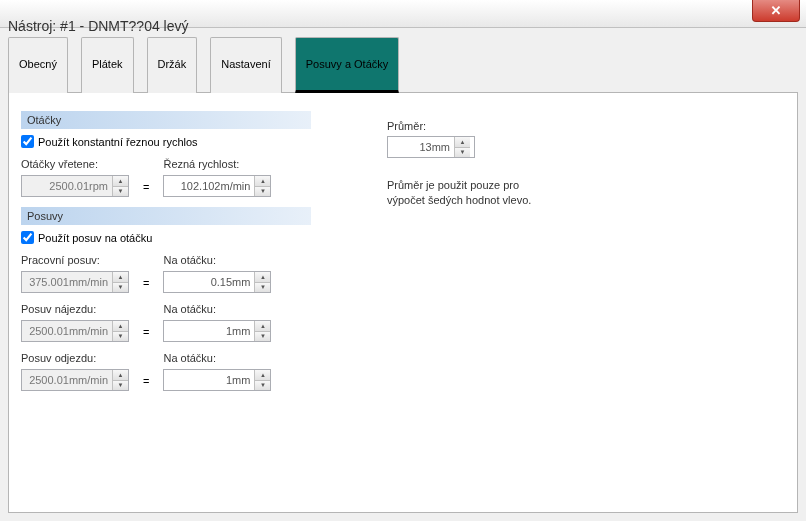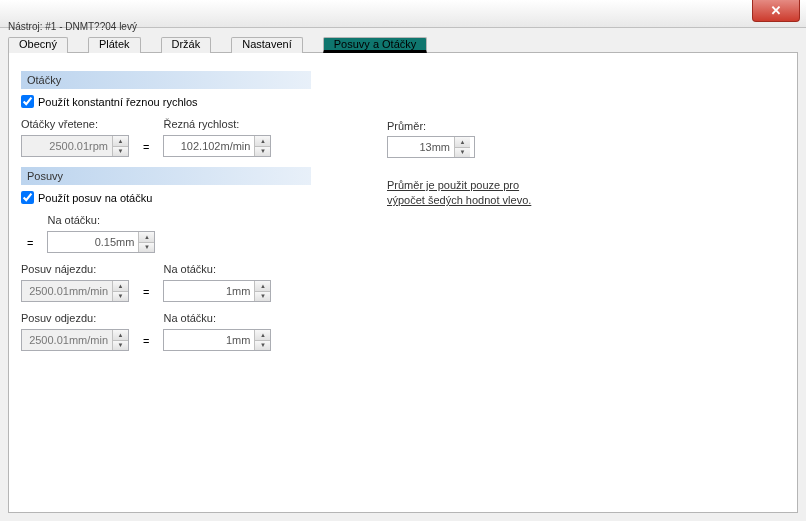--- a/index.html
+++ b/index.html
@@ -6,7 +6,7 @@
 body { background: #f0f0f0; width: 806px; height: 521px; overflow: hidden; }
 .window { width: 806px; height: 521px; background: #f0f0f0; display: flex; flex-direction: column; }
 .titlebar { height: 28px; background: linear-gradient(#ffffff, #e8e8e8); border-bottom: 1px solid #c0c0c0; display: flex; align-items: center; padding: 0 4px; position: relative; }
-.title { font-size: 10px; color: #333; padding-left: 4px; margin-top: 25px; }
+.title { font-size: 14px; color: #333; padding-left: 4px; margin-top: 25px; }
 .close-btn { position: absolute; right: 6px; top: 0px; width: 48px; height: 22px; background: linear-gradient(#e58a82, #cc3b2d); border: 1px solid #a02a1e; border-top: none; border-radius: 0 0 4px 4px; display: flex; align-items: center; justify-content: center; cursor: pointer; }
 .close-x { color: #fff; font-weight: bold; font-size: 13px; }
 .content { flex: 1; display: flex; padding: 8px; gap: 8px; }

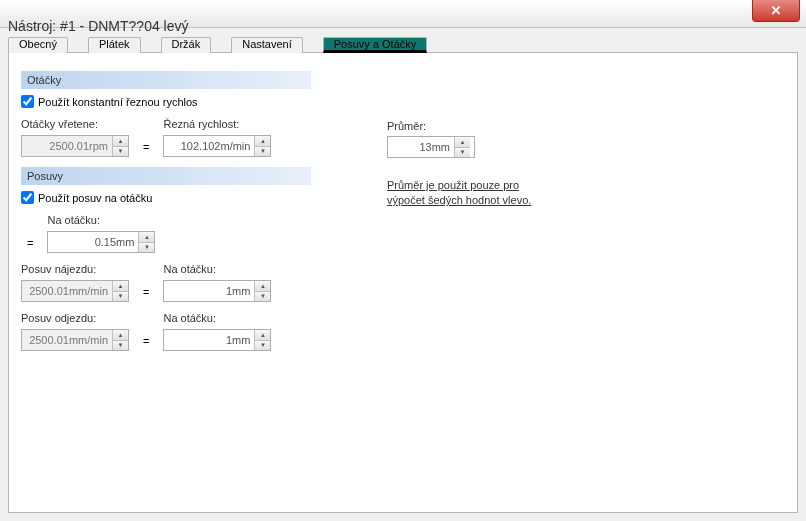--- a/index.html
+++ b/index.html
@@ -12,7 +12,7 @@
 .content { flex: 1; display: flex; padding: 8px; gap: 8px; }
 .left-area { flex: 1; display: flex; flex-direction: column; }
 .tabs { display: flex; border-bottom: 1px solid #b5b5b5; }
-.tab { padding: 0 10px; border: 1px solid #b5b5b5; border-bottom: none; background: #f0f0f0; margin-right: 20px; cursor: pointer; position: relative; top: 1px; border-radius: 2px 2px 0 0; }
+.tab { padding: 20px 10px; border: 1px solid #b5b5b5; border-bottom: none; background: #f0f0f0; margin-right: 13px; cursor: pointer; position: relative; top: 1px; border-radius: 2px 2px 0 0; }
 .tab.active { background: #0f766e; border-bottom: 3px solid #000000; z-index: 2; }
 .tab-panel { flex: 1; border: 1px solid #b5b5b5; border-top: none; background: #fff; padding: 12px; }
 .section-hdr { background: linear-gradient(to right, #bcd4ee, #e8f0f9); padding: 3px 6px; margin: 6px 0; font-weight: normal; color: #333; max-width: 290px; }

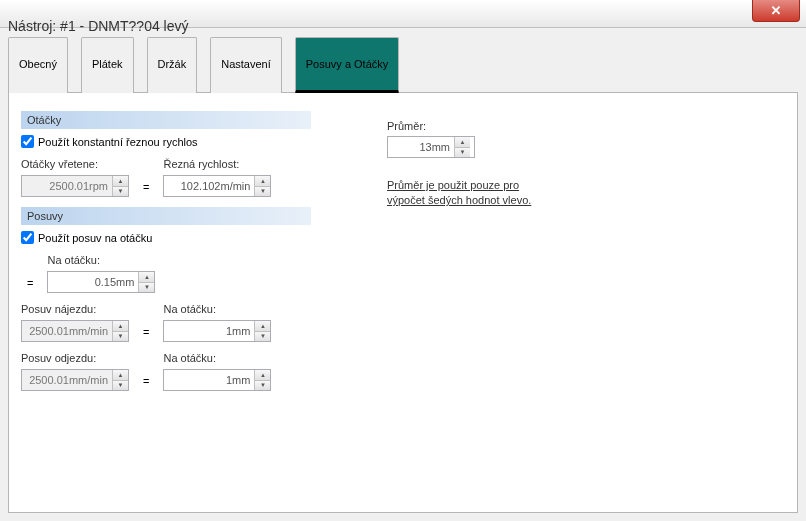--- a/index.html
+++ b/index.html
@@ -31,7 +31,7 @@
 .eq { padding: 0 6px; align-self: flex-end; margin-bottom: 4px; }
 .diameter-block { position: absolute; left: 387px; top: 92px; width: 170px; }
 .diameter-block .label { margin-bottom: 4px; }
-.diameter-note { margin-top: 20px; line-height: 1.4; color: #333; text-decoration: underline; }
+.diameter-note { margin-top: 20px; line-height: 1.4; color: #333; }
 .preview { width: 200px; border: 1px solid #b5b5b5; background: #fff; display: flex; flex-direction: column; }
 .preview-canvas { flex: 1; position: relative; background-image: repeating-linear-gradient(#e0ecf5 0 1px, transparent 1px 10px), repeating-linear-gradient(90deg, #e0ecf5 0 1px, transparent 1px 10px), repeating-linear-gradient(#cadceb 0 1px, transparent 1px 50px), repeating-linear-gradient(90deg, #cadceb 0 1px, transparent 1px 50px); background-color: #fcfdfe; margin: 2px; overflow: hidden; }
 .dashed-line { position: absolute; top: 10px; left: 0; right: 0; border-top: 2px dashed #4a7fd6; }

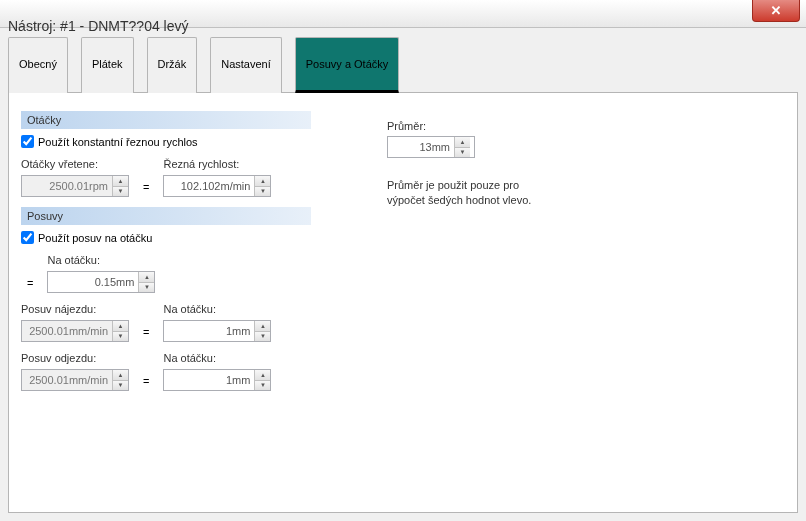--- a/index.html
+++ b/index.html
@@ -104,6 +104,16 @@
         </label>
 
         <div class="row">
+          <div class="col">
+            <span class="label">Pracovní posuv:</span>
+            <div class="spinner disabled">
+              <input type="text" readonly="" value="375.001mm/min" style="">
+              <div class="spinner-btns">
+                  <div class="spin-btn">▲</div>
+                  <div class="spin-btn">▼</div>
+                </div>
+            </div>
+          </div>
           <span class="eq">=</span>
           <div class="col">
             <span class="label">Na otáčku:</span>

